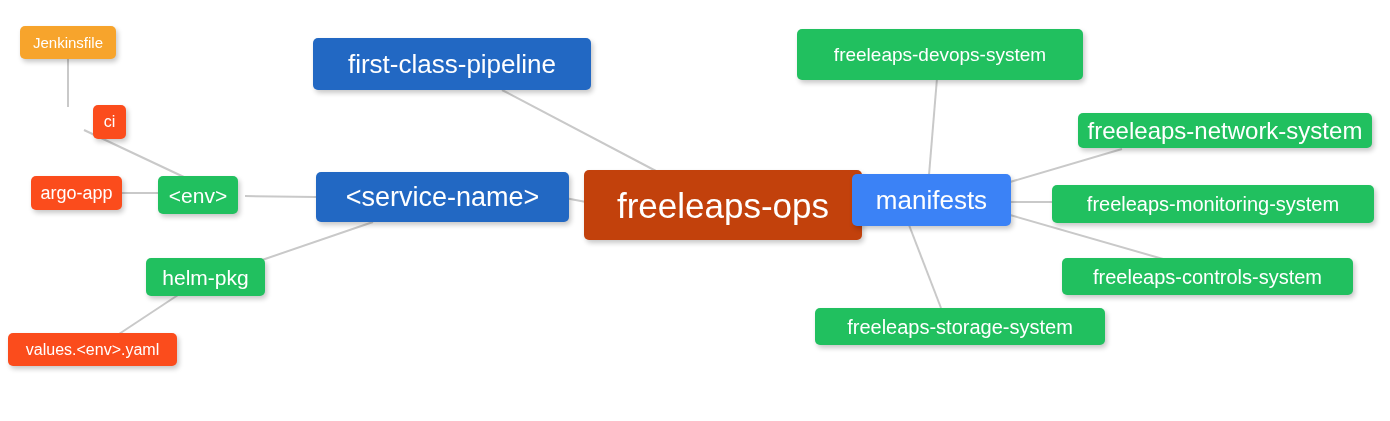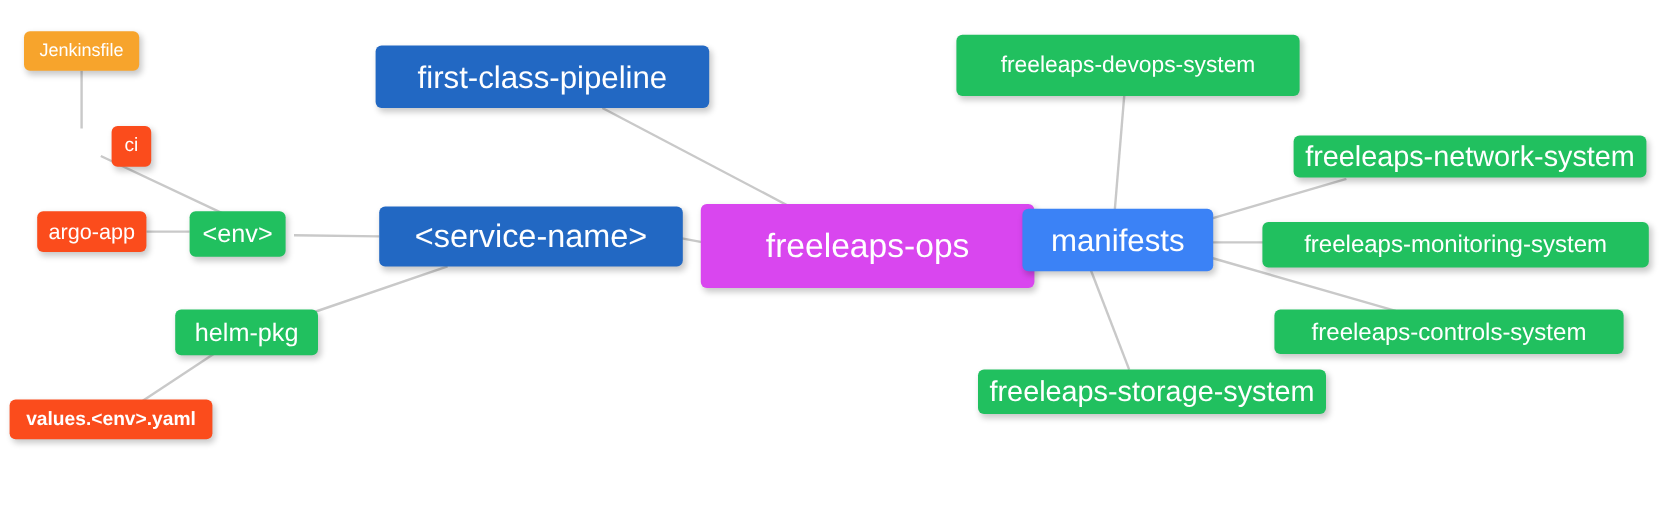--- a/index.html
+++ b/index.html
@@ -66,7 +66,7 @@
 
   <div class="node" style="left: 316px; top: 172px; width: 253px; height: 50px; font-size: 27px; background-color: rgb(34, 104, 195);">&lt;service-name&gt;</div>
 
-  <div class="node" style="left: 584px; top: 170px; width: 278px; height: 70px; font-size: 28px; background-color: #d946ef;">freeleaps-ops</div>
+  <div class="node" style="left: 584px; top: 170px; width: 278px; height: 70px; font-size: 35px; background-color: #c2410c;">freeleaps-ops</div>
 
   <div class="node" style="left: 852px; top: 174px; width: 159px; height: 52px; font-size: 26px; background-color: #3b82f6;">manifests</div>
 

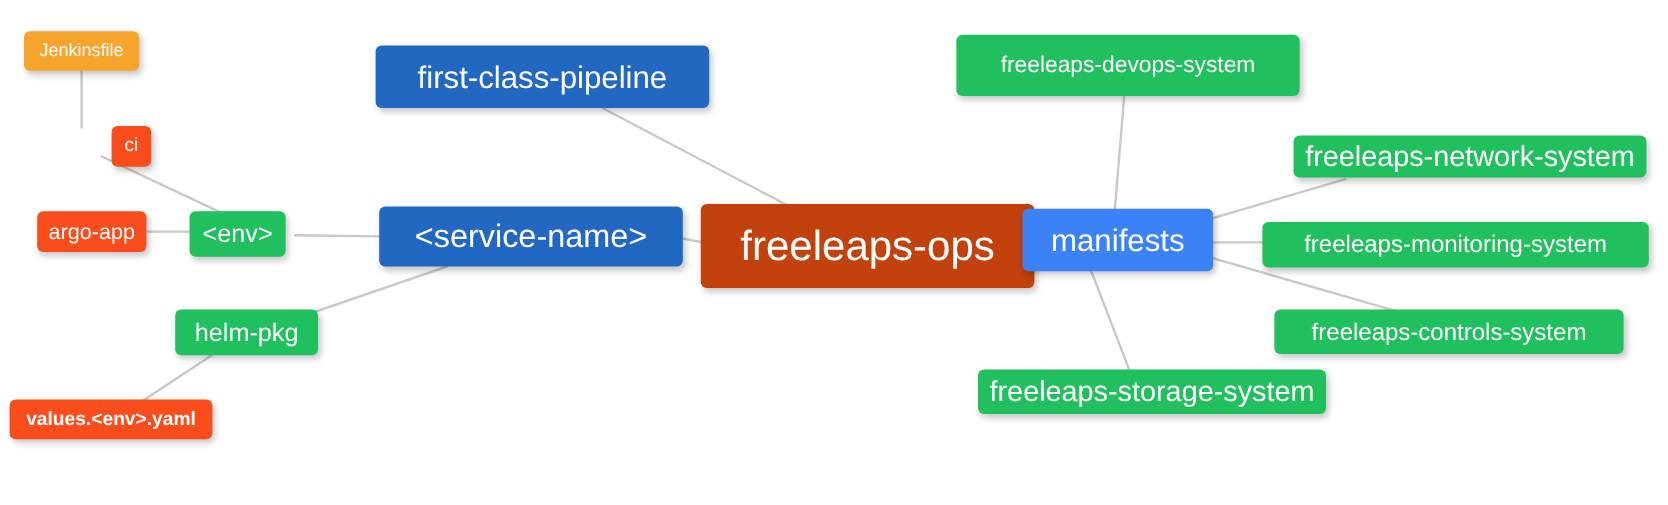--- a/index.html
+++ b/index.html
@@ -78,7 +78,7 @@
 
   <div class="node" style="left: 1052px; top: 185px; width: 322px; height: 38px; font-size: 20px; background-color: rgb(33, 192, 95);">freeleaps-monitoring-system</div>
 
-  <div class="node" style="left: 815px; top: 308px; width: 290px; height: 37px; font-size: 24px; background-color: rgb(33, 192, 95);">freeleaps-storage-system</div>
+  <div class="node" style="left: 815px; top: 308px; width: 290px; height: 37px; font-size: 20px; background-color: rgb(33, 192, 95);">freeleaps-storage-system</div>
 
 </div>
 

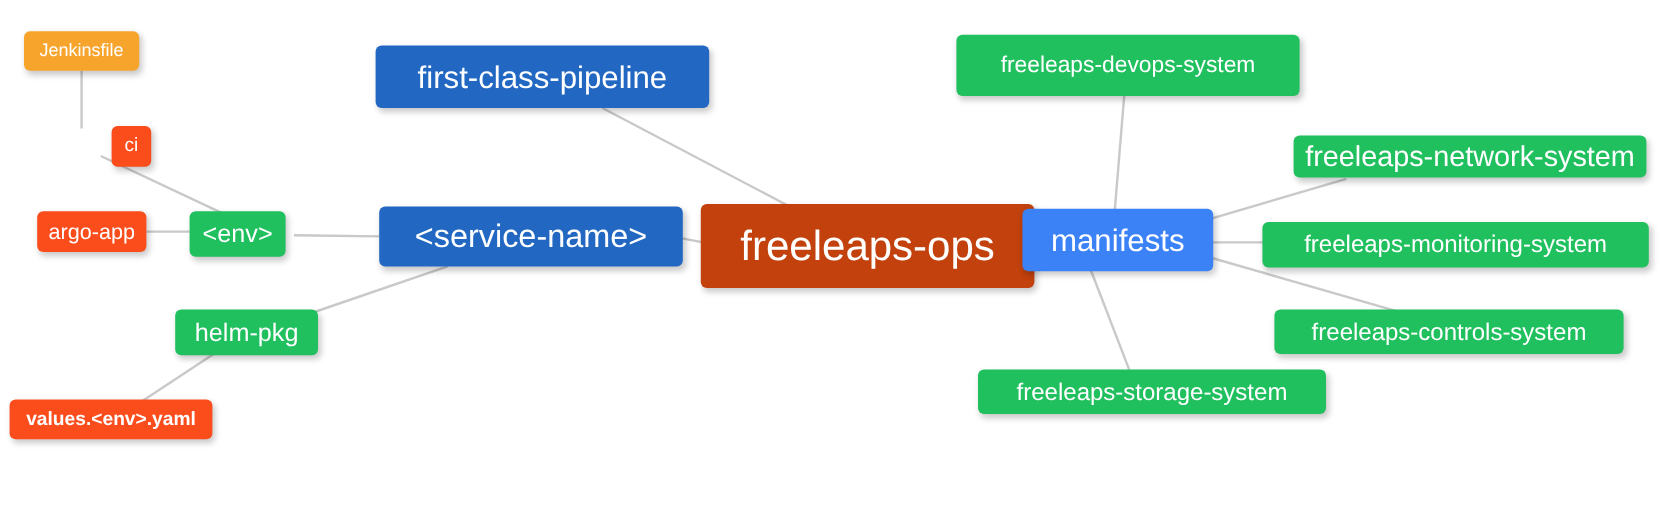--- a/index.html
+++ b/index.html
@@ -60,7 +60,7 @@
 
   <div class="node" style="left: 146px; top: 258px; width: 119px; height: 38px; font-size: 21px; background-color: rgb(33, 192, 95);">helm-pkg</div>
 
-  <div class="node" style="left: 8px; top: 333px; width: 169px; height: 33px; font-size: 16px; background-color: rgb(251, 76, 28); font-weight: bold;">values.&lt;env&gt;.yaml</div>
+  <div class="node" style="left: 8px; top: 333px; width: 169px; height: 33px; font-size: 16px; background-color: rgb(251, 76, 28);">values.&lt;env&gt;.yaml</div>
 
   <div class="node" style="left: 313px; top: 38px; width: 278px; height: 52px; font-size: 26px; background-color: rgb(34, 104, 195);">first-class-pipeline</div>
 

